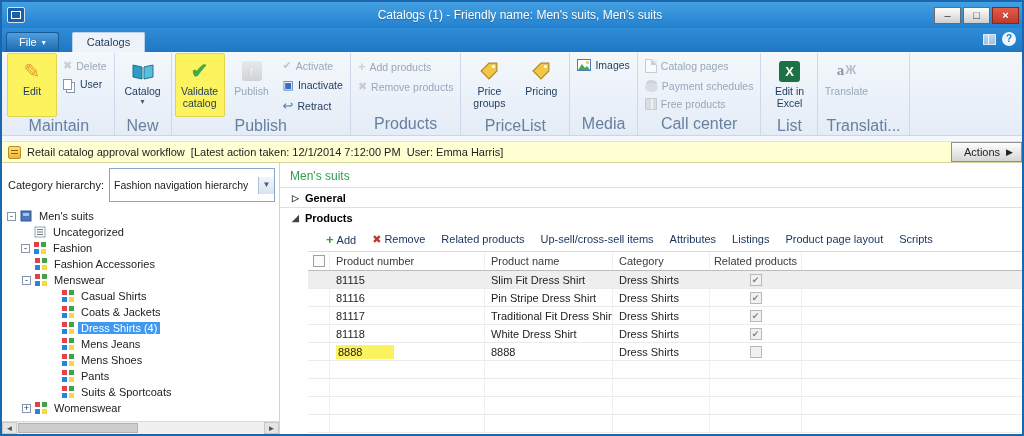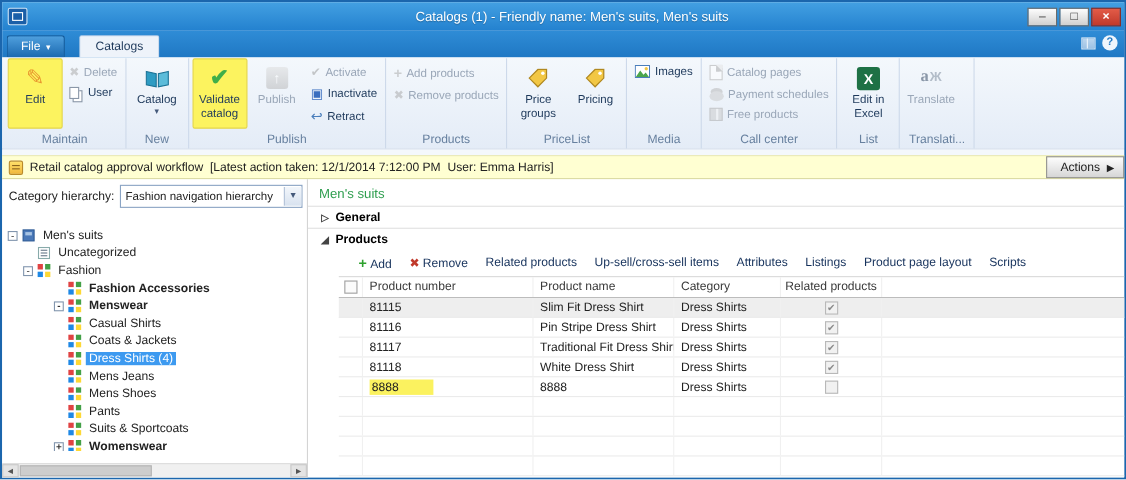--- a/index.html
+++ b/index.html
@@ -30,7 +30,7 @@
   .ribbon { height:84px; background:linear-gradient(#f4f8fc,#e4ecf7); border-bottom:1px solid #c9d6e8; display:flex; align-items:stretch; padding:1px 2px 0; flex:0 0 auto; }
   .rgroup { display:flex; flex-direction:column; border-right:1px solid #cdd9ea; padding:0 3px; }
   .rbody { flex:1; display:flex; align-items:flex-start; gap:2px; }
-  .rlabel { text-align:center; font-size:11px; color:#67809f; padding:0 5px 2px; white-space:nowrap; }
+  .rlabel { text-align:center; font-size:16px; color:#67809f; padding:0 5px 2px; white-space:nowrap; }
   .rbtn-lg { width:50px; min-height:64px; display:flex; flex-direction:column; align-items:center; padding:3px 1px 0; font-size:10.5px; line-height:1.15; text-align:center; color:#1e395b; border:1px solid transparent; border-radius:2px; cursor:pointer; }
   .rbtn-lg .bigicon { height:28px; display:flex; align-items:center; justify-content:center; }
   .rbtn-lg.hl { background:#fcf35f; border-color:#e3d54b; }

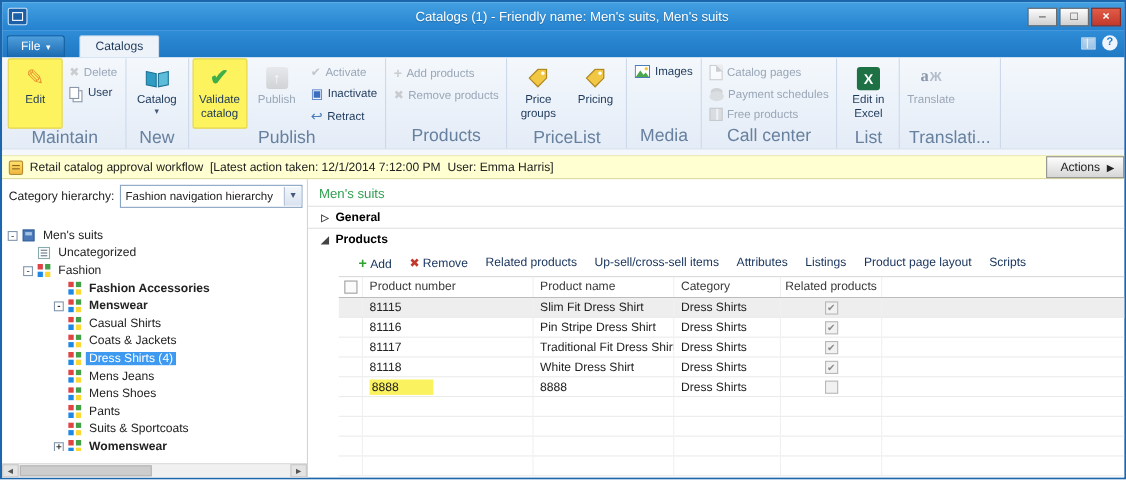--- a/index.html
+++ b/index.html
@@ -70,7 +70,7 @@
   
   .content { flex:1; display:flex; min-height:0; background:#fff; }
 
-  .leftpanel { width:278px; flex:0 0 auto; border-right:1px solid #d4d4d4; display:flex; flex-direction:column; min-height:0;gap:11px; }
+  .leftpanel { width:278px; flex:0 0 auto; border-right:1px solid #d4d4d4; display:flex; flex-direction:column; min-height:0; }
   .hier-row { display:flex; align-items:center; gap:5px; padding:5px 4px 4px 6px; flex:0 0 auto; }
   .hier-label { white-space:nowrap; color:#222; }
   .combo { flex:1; display:flex; border:1px solid #8aa4c4; background:#fff; height:21px; align-items:center; cursor:pointer; }

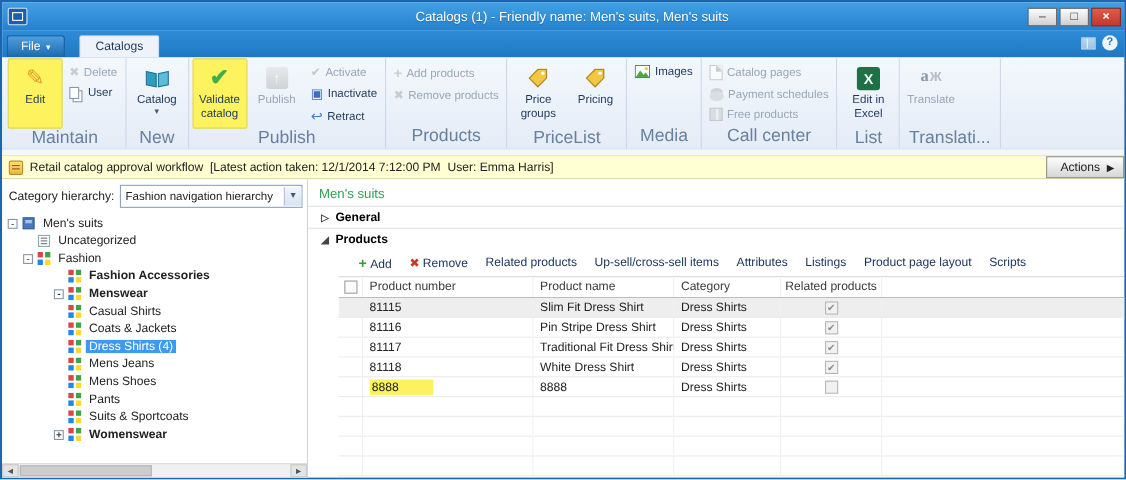--- a/index.html
+++ b/index.html
@@ -73,7 +73,7 @@
   .leftpanel { width:278px; flex:0 0 auto; border-right:1px solid #d4d4d4; display:flex; flex-direction:column; min-height:0; }
   .hier-row { display:flex; align-items:center; gap:5px; padding:5px 4px 4px 6px; flex:0 0 auto; }
   .hier-label { white-space:nowrap; color:#222; }
-  .combo { flex:1; display:flex; border:1px solid #8aa4c4; background:#fff; height:21px; align-items:center; cursor:pointer; }
+  .combo { flex:1; display:flex; border:1px solid #8aa4c4; background:#fff; height:34px; align-items:center; cursor:pointer; }
   .combo-val { flex:1; padding:0 4px; white-space:nowrap; overflow:hidden; font-size:10.5px; }
   .combo-arrow { width:16px; height:17px; background:linear-gradient(#f2f6fb,#d8e2ef); border-left:1px solid #aebfd6; text-align:center; line-height:16px; font-size:8px; color:#44597a; }
   .tree { flex:1; overflow:hidden; padding-top:2px; }

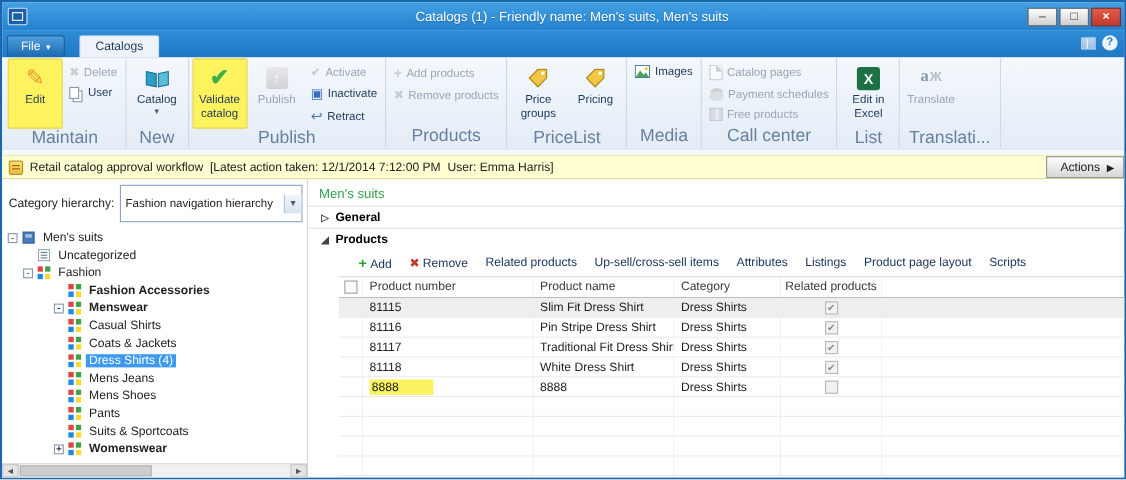--- a/index.html
+++ b/index.html
@@ -80,7 +80,7 @@
   .titem { display:flex; align-items:center; height:16px; gap:4px; cursor:pointer; white-space:nowrap; }
   .titem .tlabel { padding:0 3px; }
   .titem.sel .tlabel { background:#3d9af0; color:#fff; }
-  .lvl0 { padding-left:5px; } .lvl1 { padding-left:19px; } .lvl2 { padding-left:47px;font-weight:bold; } .lvl3 { padding-left:47px; }
+  .lvl0 { padding-left:5px; } .lvl1 { padding-left:19px; } .lvl2 { padding-left:20px; } .lvl3 { padding-left:47px; }
   .exp { width:9px; height:9px; flex:0 0 auto; border:1px solid #8296ae; background:#fff; font-size:9px; line-height:7px; text-align:center; color:#333; }
   .exp:empty { border-color:transparent; background:transparent; }
   .tico { width:12px; height:12px; flex:0 0 auto; display:inline-flex; }

